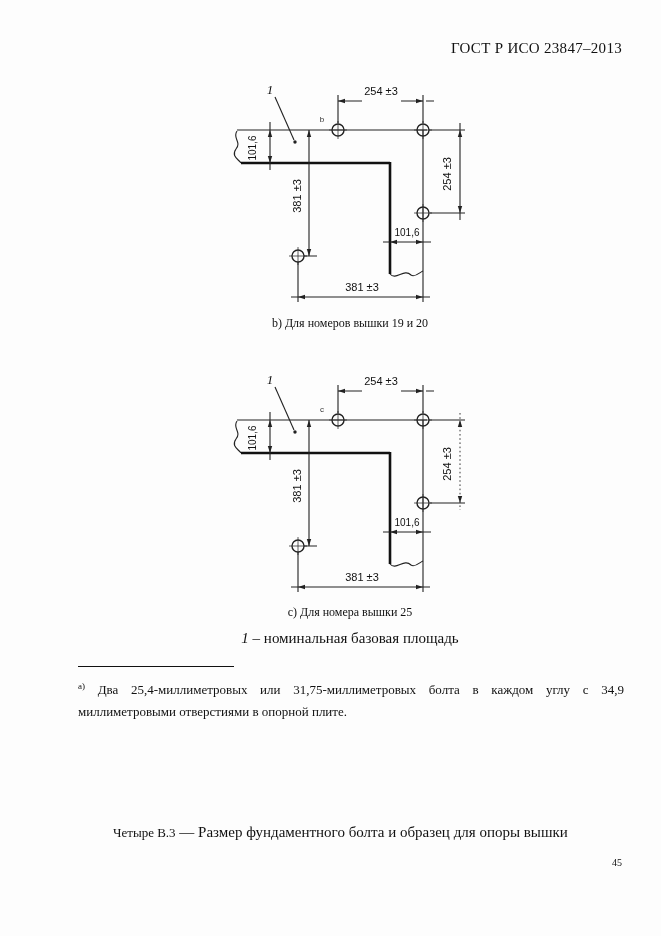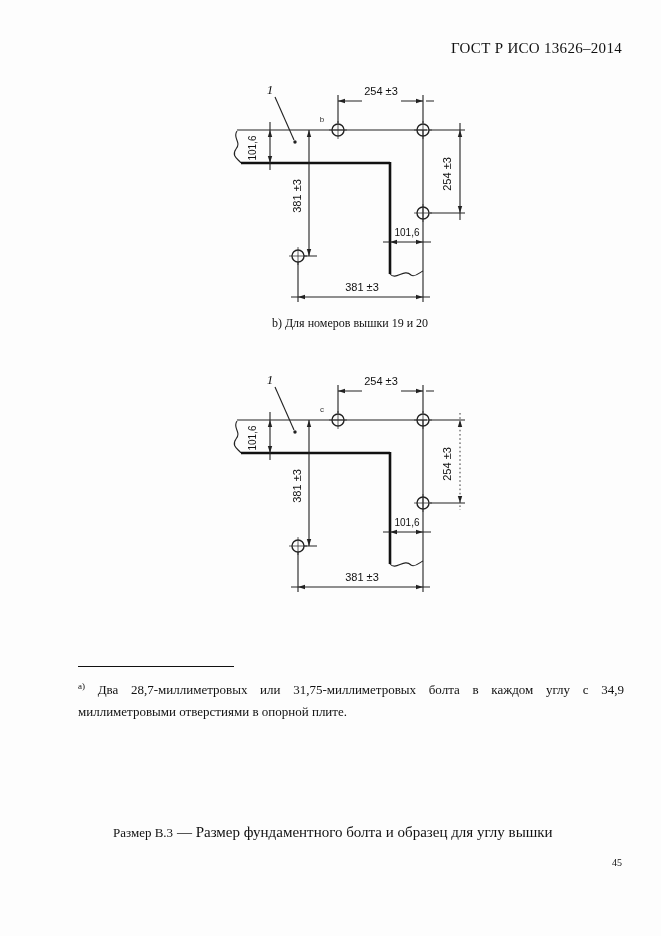--- a/index.html
+++ b/index.html
@@ -41,7 +41,7 @@
 
 <div id="page">
 
-  <div id="header" class="abs">ГОСТ Р ИСО 13626–2014</div>
+  <div id="header" class="abs">ГОСТ Р ИСО 23847–2013</div>
 
   <svg id="drawing-b" class="abs drawing" viewBox="0 0 250 235">
     <g>

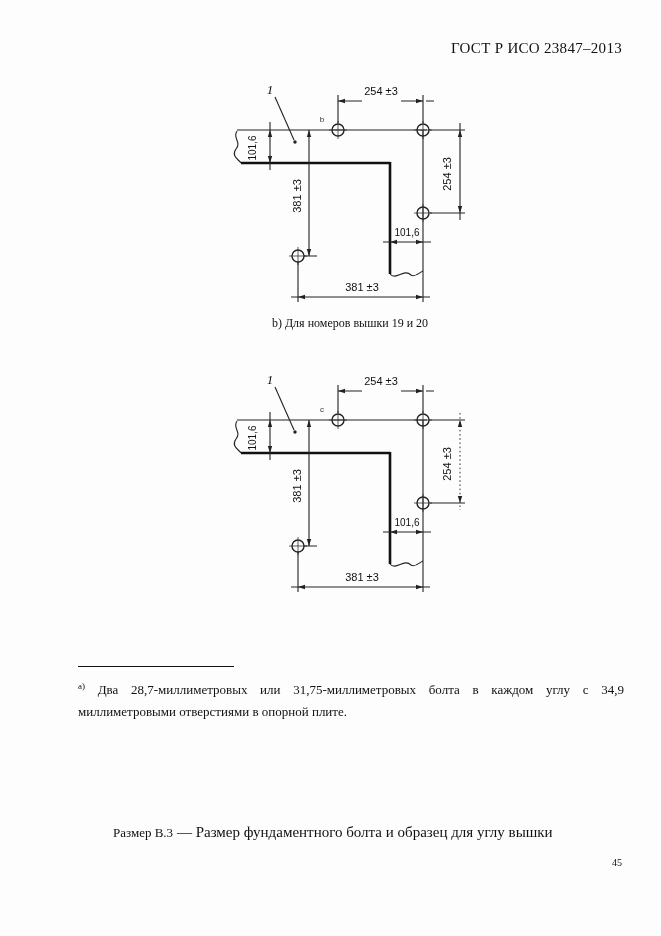--- a/index.html
+++ b/index.html
@@ -175,6 +175,7 @@
     <text class="ref" x="97" y="44" text-anchor="middle">c</text>
   </svg>
 
+  <div id="caption-c" class="abs caption">c) Для номера вышки 25</div>
 
 
   <div id="footnote-rule" class="abs"></div>

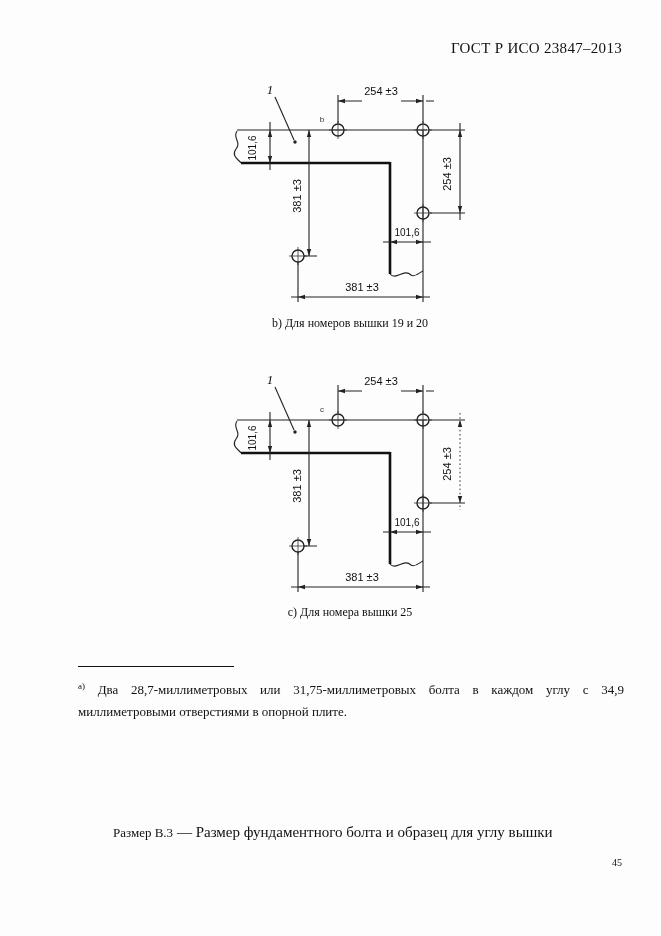--- a/index.html
+++ b/index.html
@@ -177,6 +177,7 @@
 
   <div id="caption-c" class="abs caption">c) Для номера вышки 25</div>
 
+  <div id="legend" class="abs"><span class="sym">1</span> <span>– номинальная базовая площадь</span></div>
 
   <div id="footnote-rule" class="abs"></div>
 

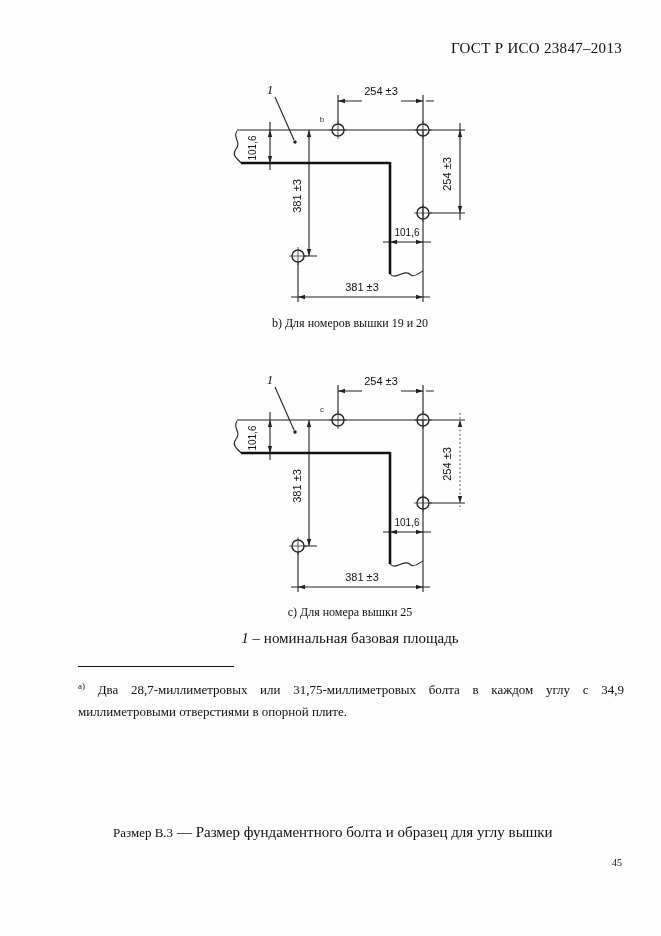--- a/index.html
+++ b/index.html
@@ -182,7 +182,7 @@
   <div id="footnote-rule" class="abs"></div>
 
   <div id="footnotes" class="abs">
-    <p class="footnote"><sup>a)</sup> <span>Два 28,7-миллиметровых или 31,75-миллиметровых болта в каждом углу с 34,9 миллиметровыми отверстиями в опорной плите.</span></p>
+    <p class="footnote"><sup>a)</sup> <span>Два 25,4-миллиметровых или 31,75-миллиметровых болта в каждом углу с 34,9 миллиметровыми отверстиями в опорной плите.</span></p>
   </div>
 
   <div id="figure-caption" class="abs"><span class="fig-label">Размер В.3</span> <span>—</span> <span>Размер фундаментного болта и образец для углу вышки</span></div>

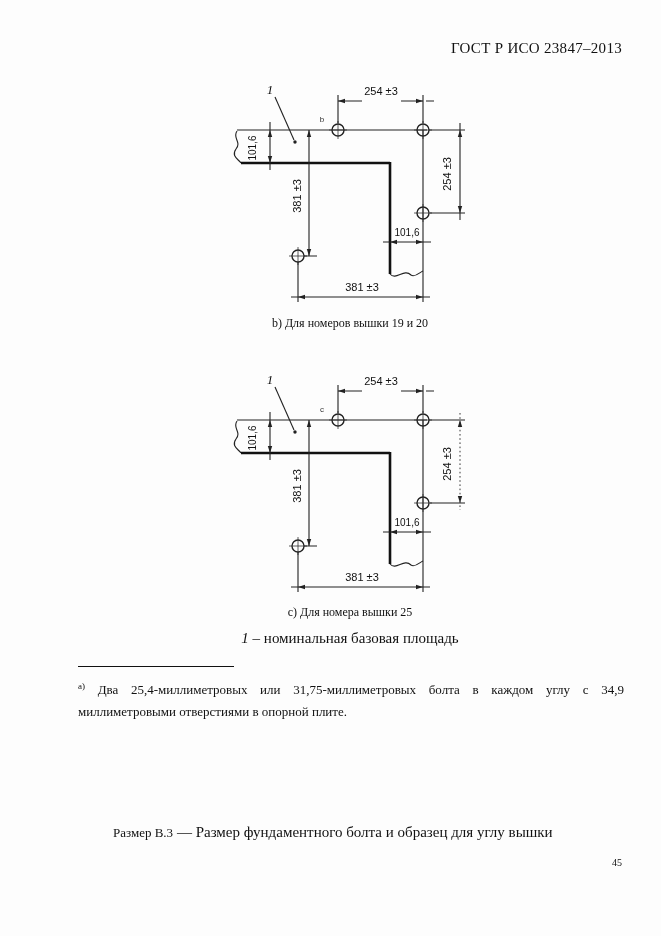--- a/index.html
+++ b/index.html
@@ -185,7 +185,7 @@
     <p class="footnote"><sup>a)</sup> <span>Два 25,4-миллиметровых или 31,75-миллиметровых болта в каждом углу с 34,9 миллиметровыми отверстиями в опорной плите.</span></p>
   </div>
 
-  <div id="figure-caption" class="abs"><span class="fig-label">Размер В.3</span> <span>—</span> <span>Размер фундаментного болта и образец для углу вышки</span></div>
+  <div id="figure-caption" class="abs"><span class="fig-label">Четыре В.3</span> <span>—</span> <span>Размер фундаментного болта и образец для углу вышки</span></div>
 
   <div id="page-number" class="abs">45</div>
 

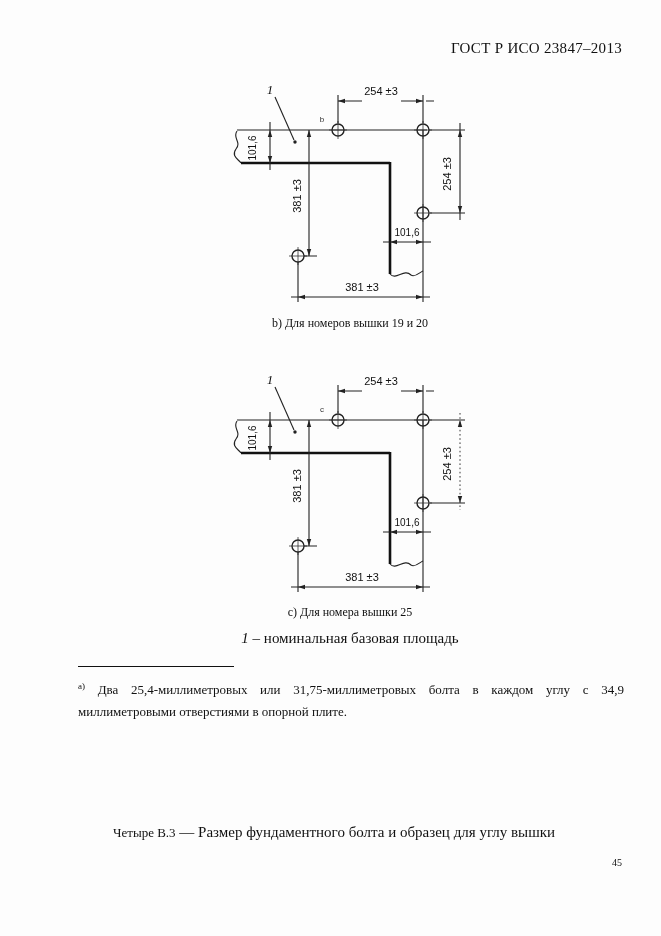--- a/index.html
+++ b/index.html
@@ -185,7 +185,7 @@
     <p class="footnote"><sup>a)</sup> <span>Два 25,4-миллиметровых или 31,75-миллиметровых болта в каждом углу с 34,9 миллиметровыми отверстиями в опорной плите.</span></p>
   </div>
 
-  <div id="figure-caption" class="abs"><span class="fig-label">Четыре В.3</span> <span>—</span> <span>Размер фундаментного болта и образец для углу вышки</span></div>
+  <div id="figure-caption" class="abs"><span class="fig-label">Четыре В.3</span> <span>—</span> <span>Размер фундаментного болта и образец для опоры вышки</span></div>
 
   <div id="page-number" class="abs">45</div>
 

